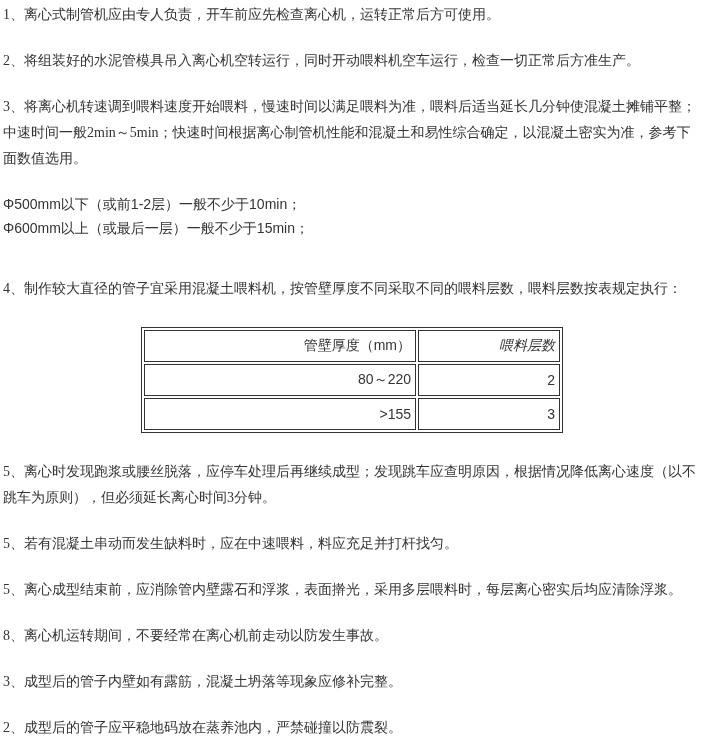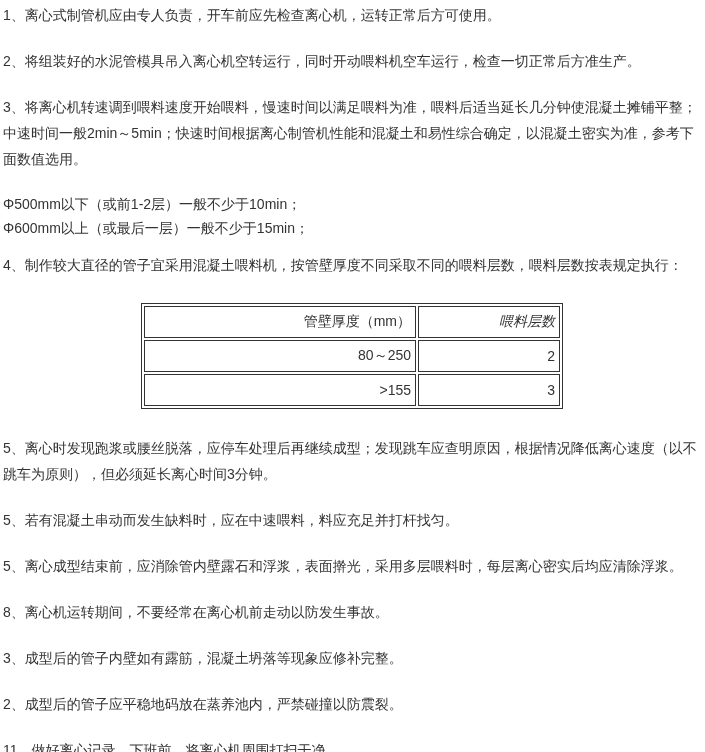--- a/index.html
+++ b/index.html
@@ -21,6 +21,7 @@
     margin: 0 0 20px 0;
     line-height: 26px;
     text-align: left;
+    font-family: Liberation Serif, serif;
   }
   p.spec {
     margin: 0 0 12px 0;

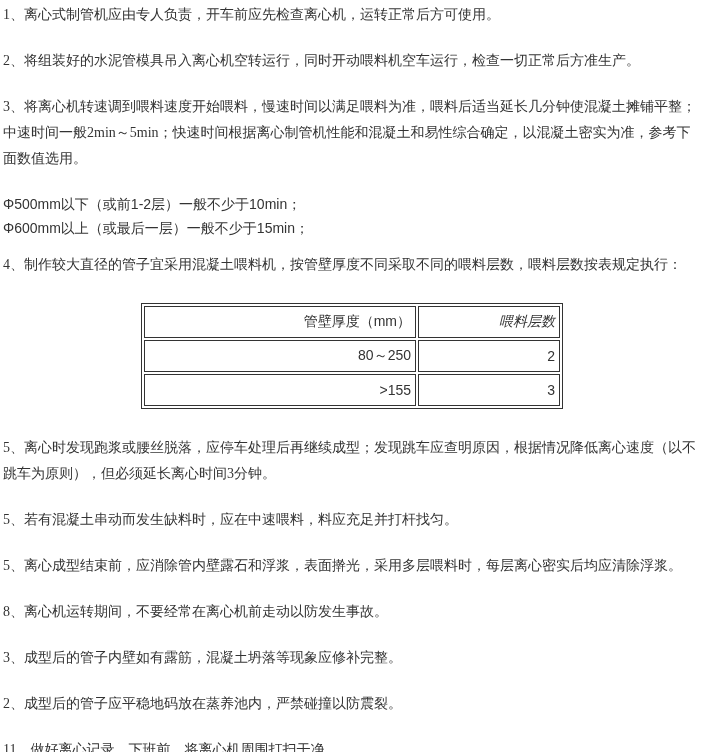--- a/index.html
+++ b/index.html
@@ -24,7 +24,7 @@
     font-family: Liberation Serif, serif;
   }
   p.spec {
-    margin: 0 0 12px 0;
+    margin: 0 0 36px 0;
     line-height: 24px;
   }
   table.layers {

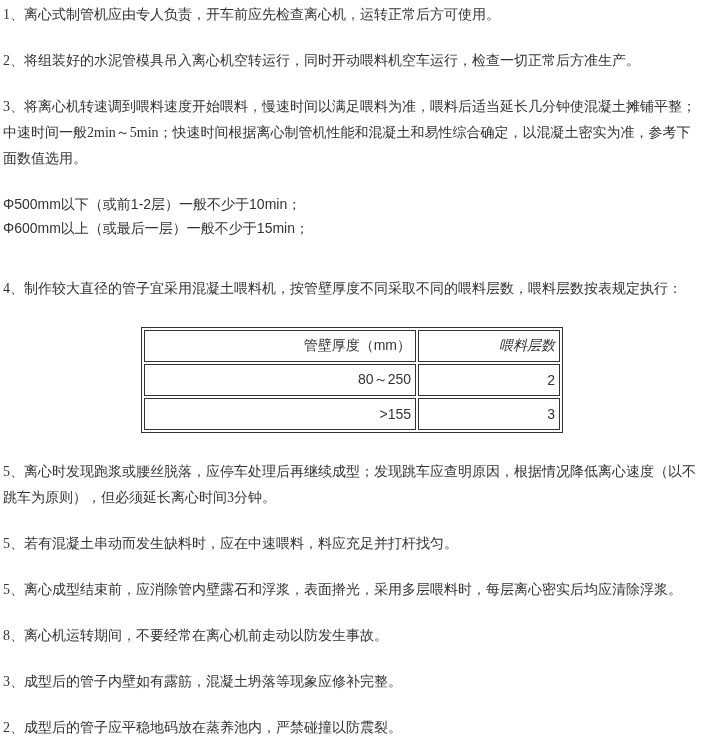--- a/index.html
+++ b/index.html
@@ -69,7 +69,7 @@
   </thead>
   <tbody>
     <tr>
-      <td>80～250</td>
+      <td>80～220</td>
       <td>2</td>
     </tr>
     <tr>

